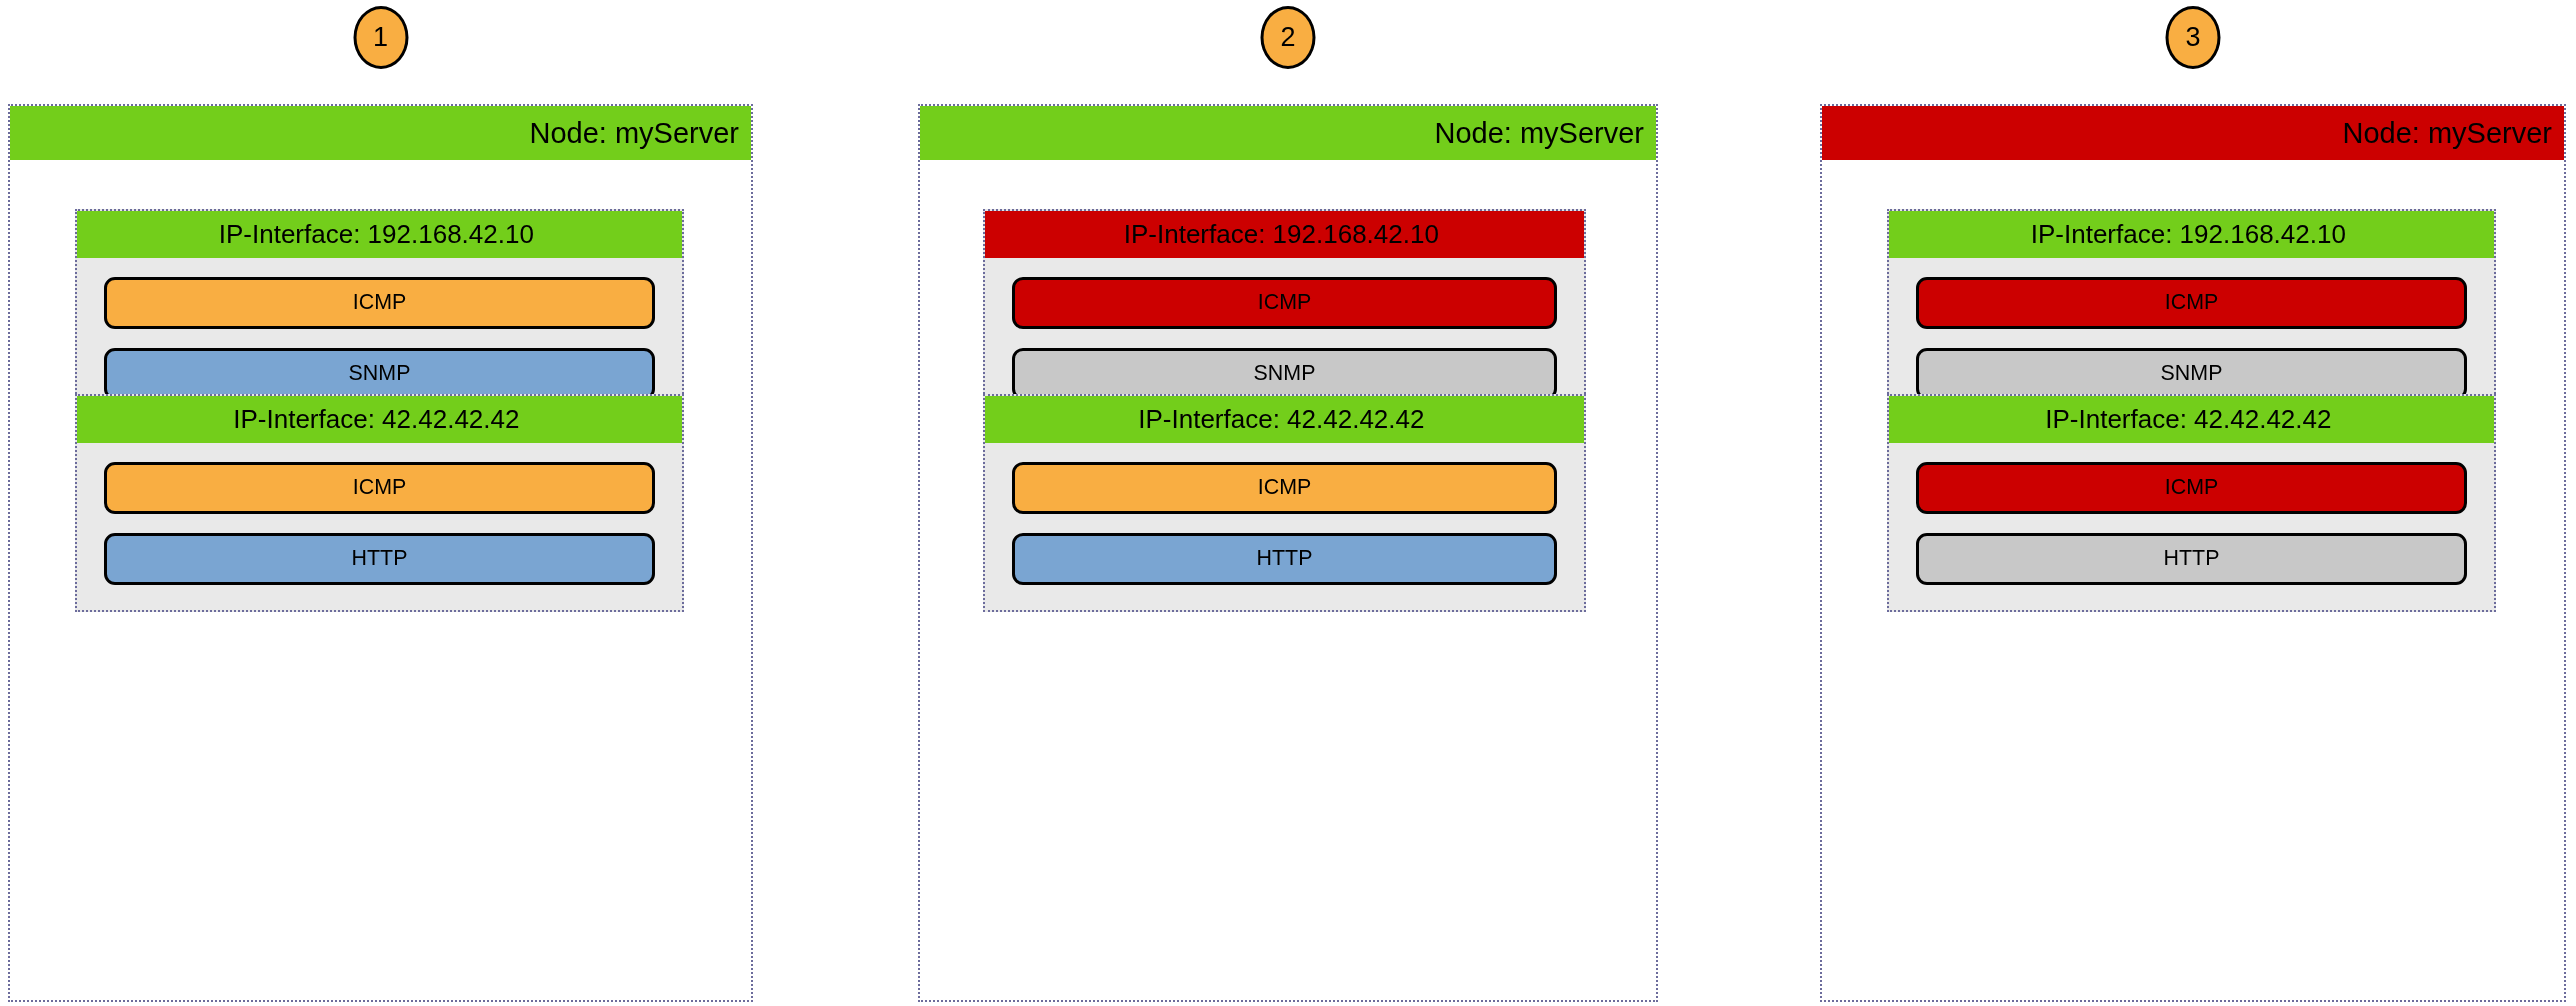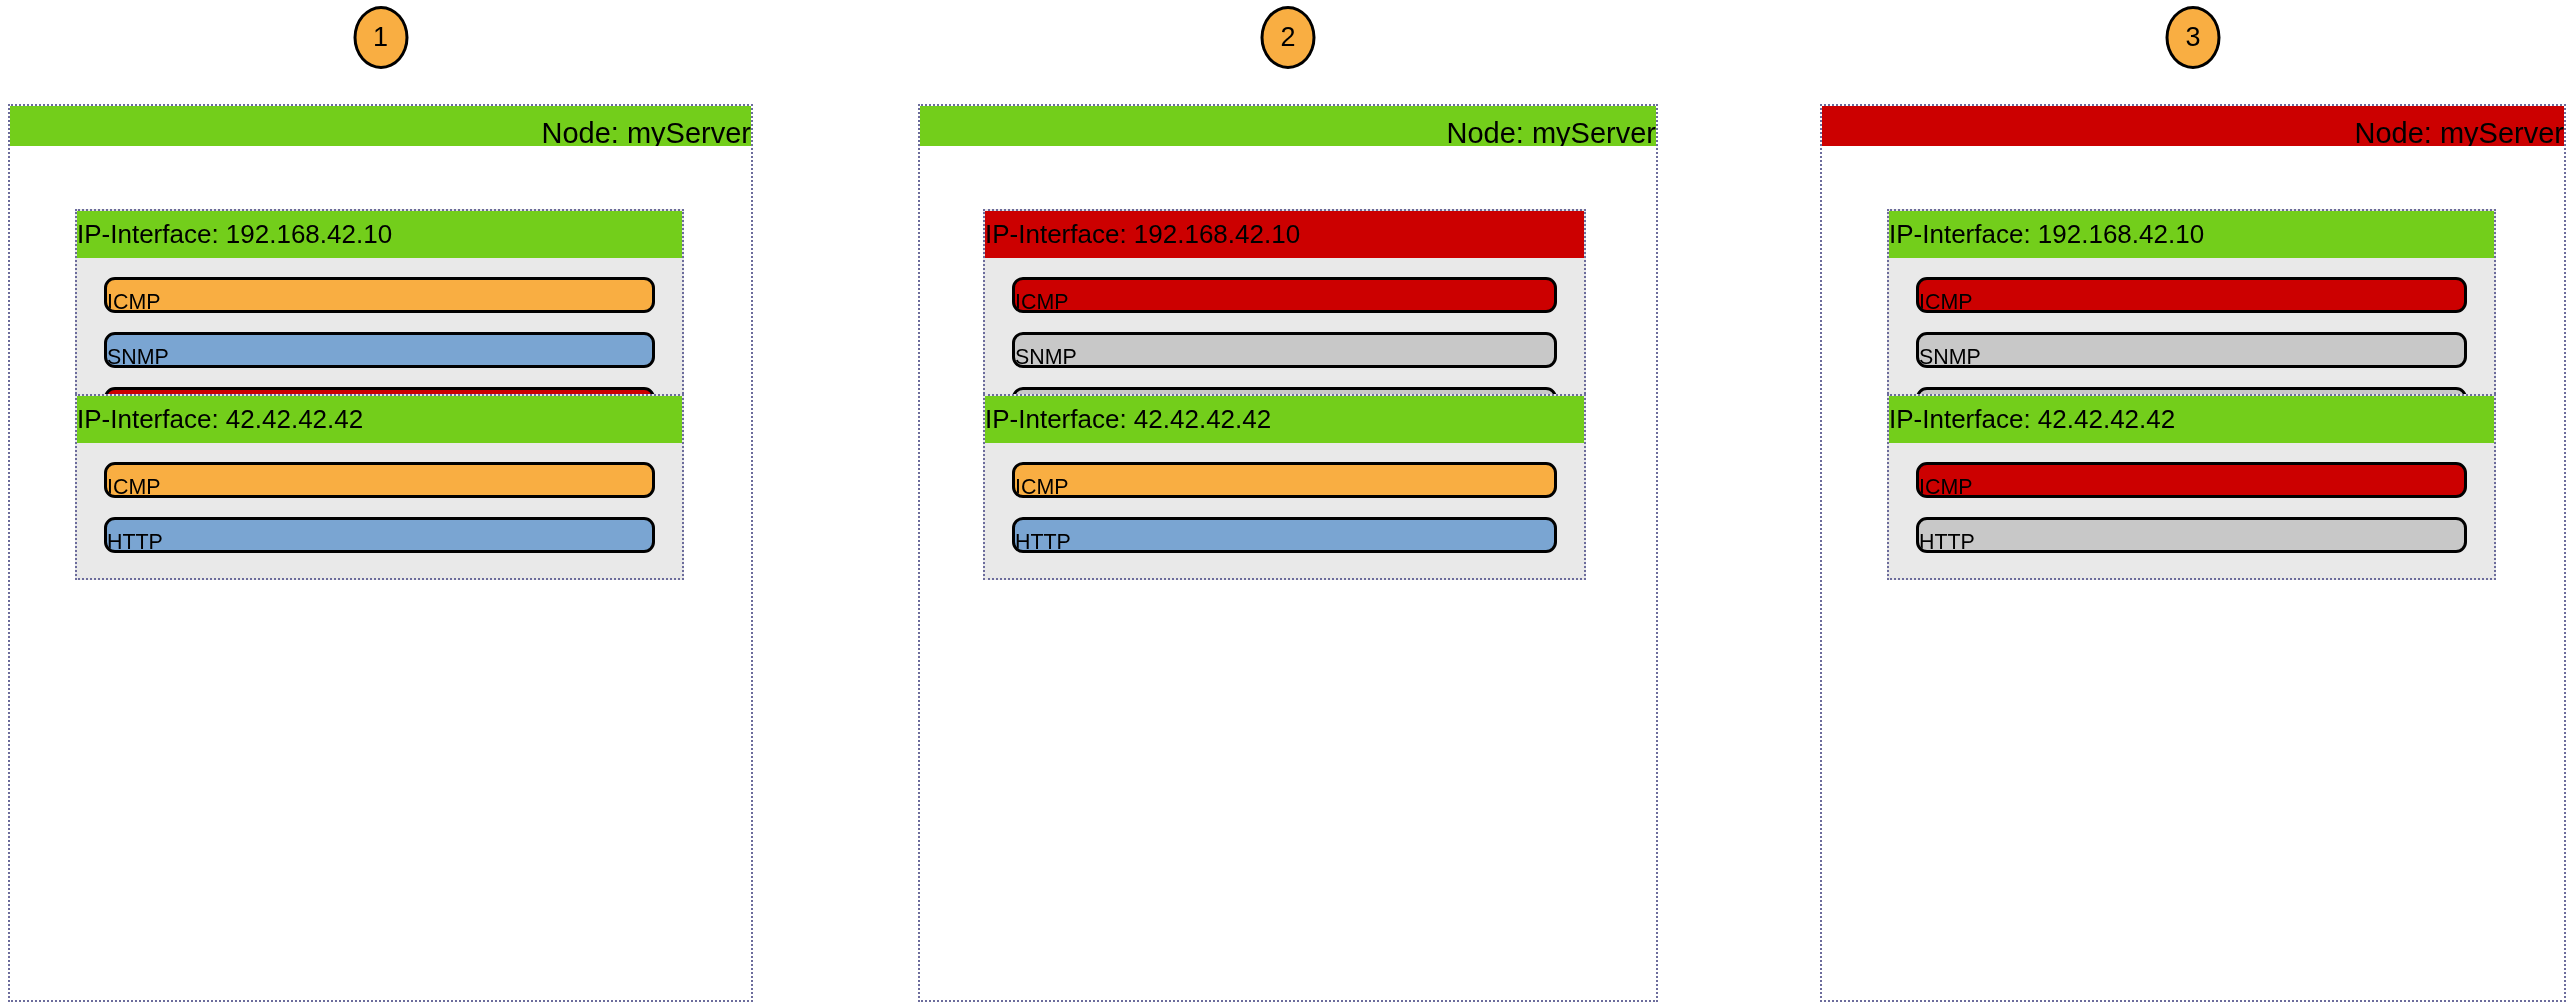--- a/index.html
+++ b/index.html
@@ -65,10 +65,10 @@
   }
 
   .node-header {
-    height: 40px;
+    height: 54px;
     line-height: 54px;
     text-align: right;
-    padding-right: 0;
+    padding-right: 12px;
     box-sizing: border-box;
     font-size: 29px;
     color: #000000;

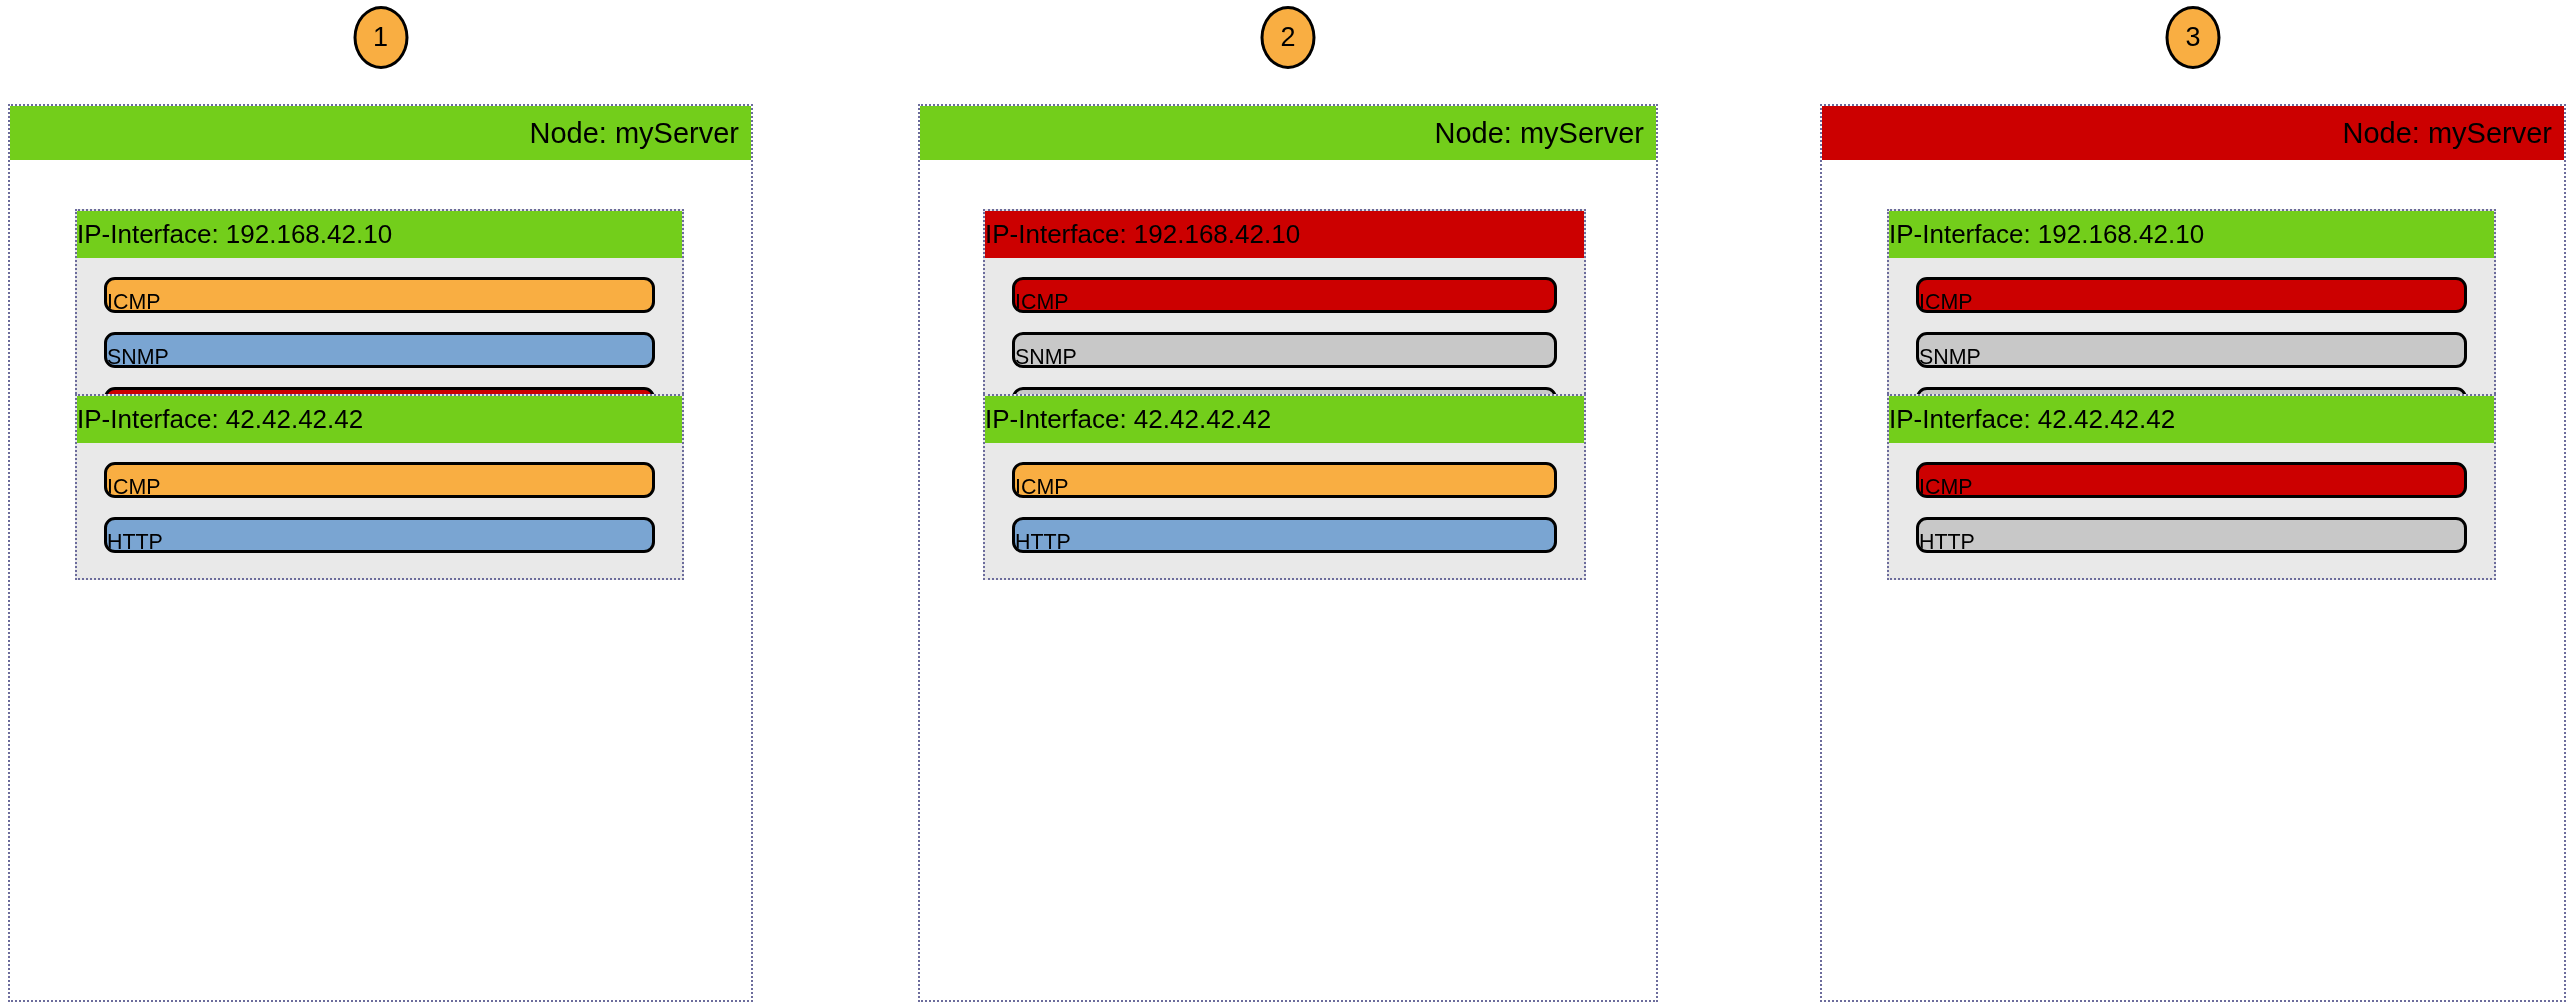--- a/index.html
+++ b/index.html
@@ -96,7 +96,7 @@
   .iface-header {
     height: 47px;
     line-height: 47px;
-    text-align: left;
+    text-align: center;
     padding-right: 6.3px;
     box-sizing: border-box;
     font-size: 26px;

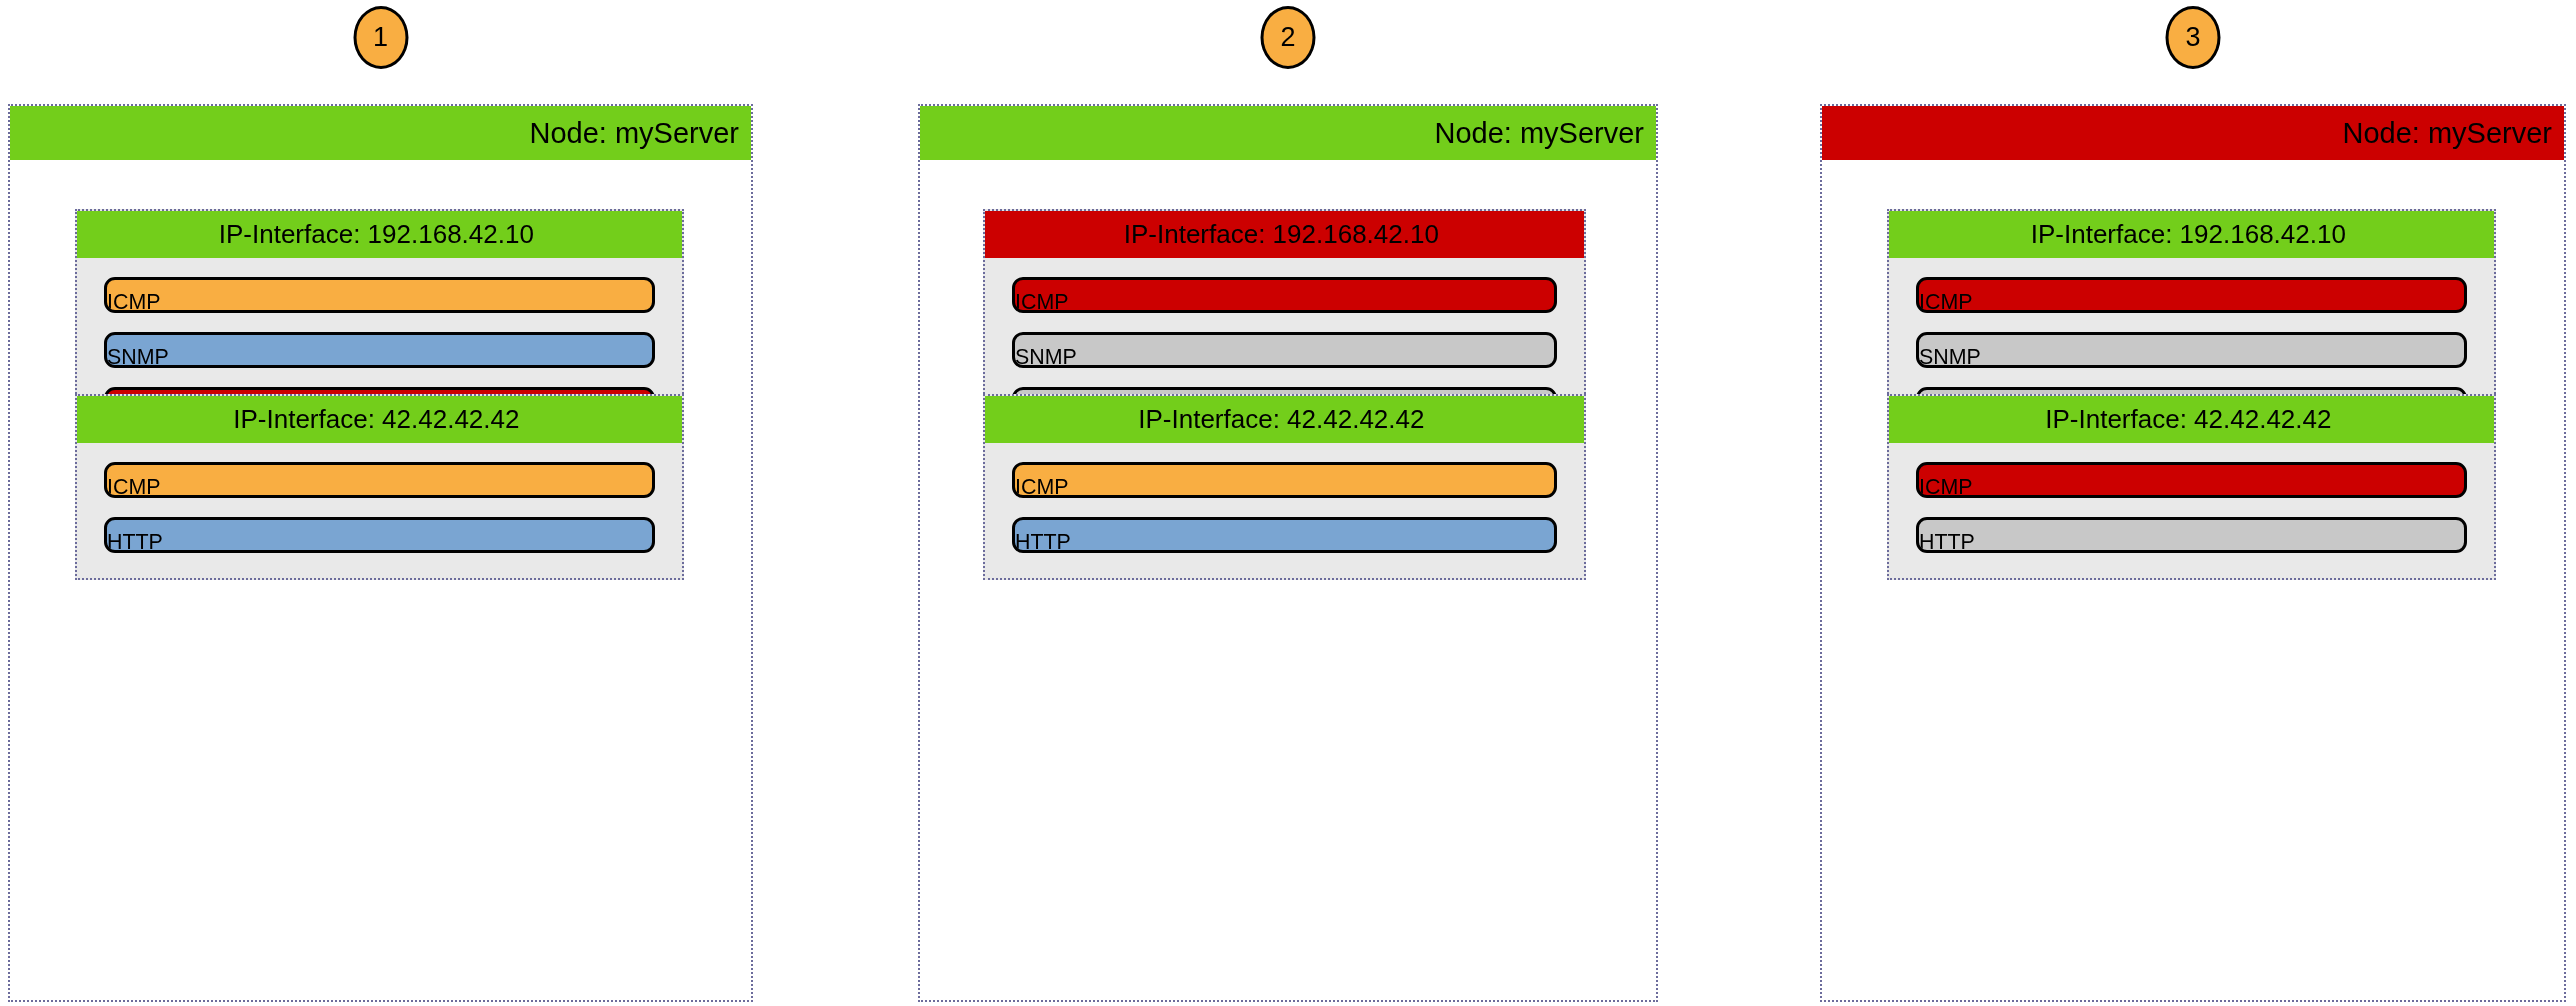--- a/index.html
+++ b/index.html
@@ -110,12 +110,13 @@
   }
 
   .svc {
-    height: 36px;
+    height: 52px;
     line-height: 44px;
     margin-bottom: 19px;
     border: 3.2px solid #000000;
     border-radius: 11px;
     box-sizing: border-box;
+    text-align: center;
     font-size: 21.4px;
     color: #000000;
     white-space: nowrap;

